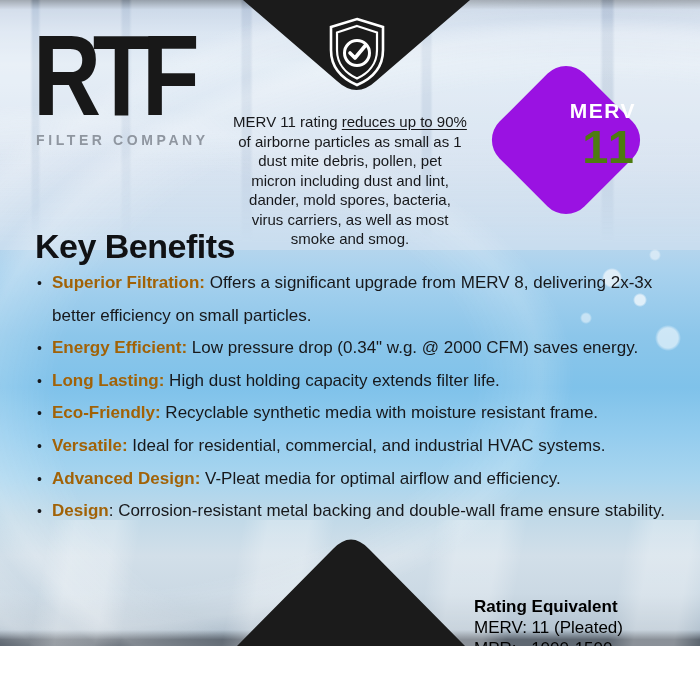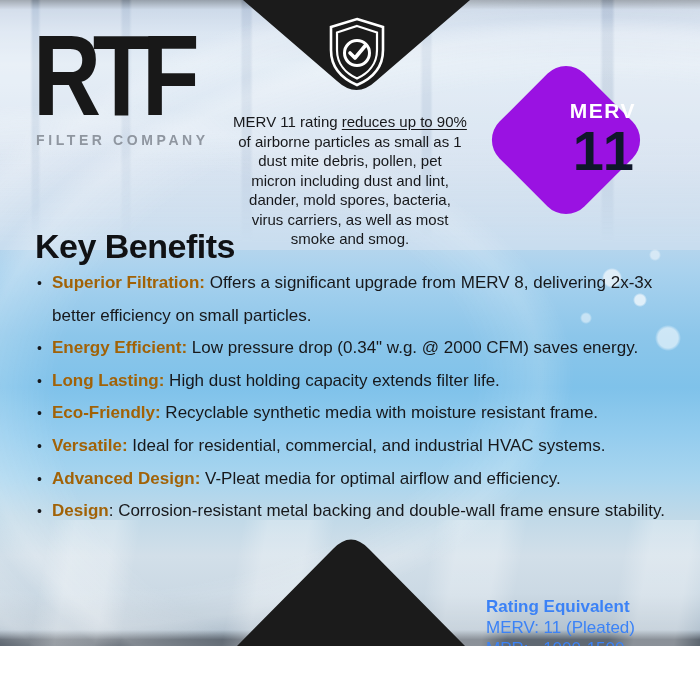--- a/index.html
+++ b/index.html
@@ -64,7 +64,7 @@
     border-radius:26px; transform:rotate(45deg); }
   .diamond-text { position:absolute; left:496px; top:99px; width:140px; text-align:right; }
   .diamond-text .merv { font-weight:bold; font-size:21px; letter-spacing:1.5px; color:#ffffff; }
-  .diamond-text .num { font-weight:bold; font-size:56px; line-height:1.0; color:#0f172a; letter-spacing:2px; }
+  .diamond-text .num { font-weight:bold; font-size:47px; line-height:1.0; color:#4d7c0f; letter-spacing:2px; }
 
   
   .kb-heading { position:absolute; left:35px; top:227px; font-size:34px; font-weight:bold;

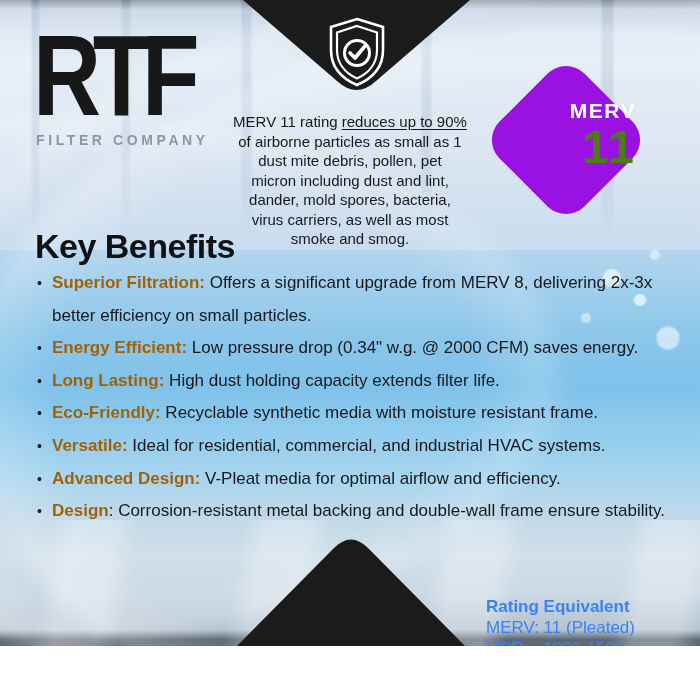--- a/index.html
+++ b/index.html
@@ -82,7 +82,7 @@
   .wedge { position:absolute; left:237px; bottom:0; width:228px; height:112px; }
 
   
-  .rating { position:absolute; left:486px; top:596px; font-size:17px; line-height:21px; color:#3b82f6; }
+  .rating { position:absolute; left:474px; top:596px; font-size:17px; line-height:21px; color:#000000; }
   .rating .hd { font-weight:bold; font-size:17px; }
 </style>
 </head>

